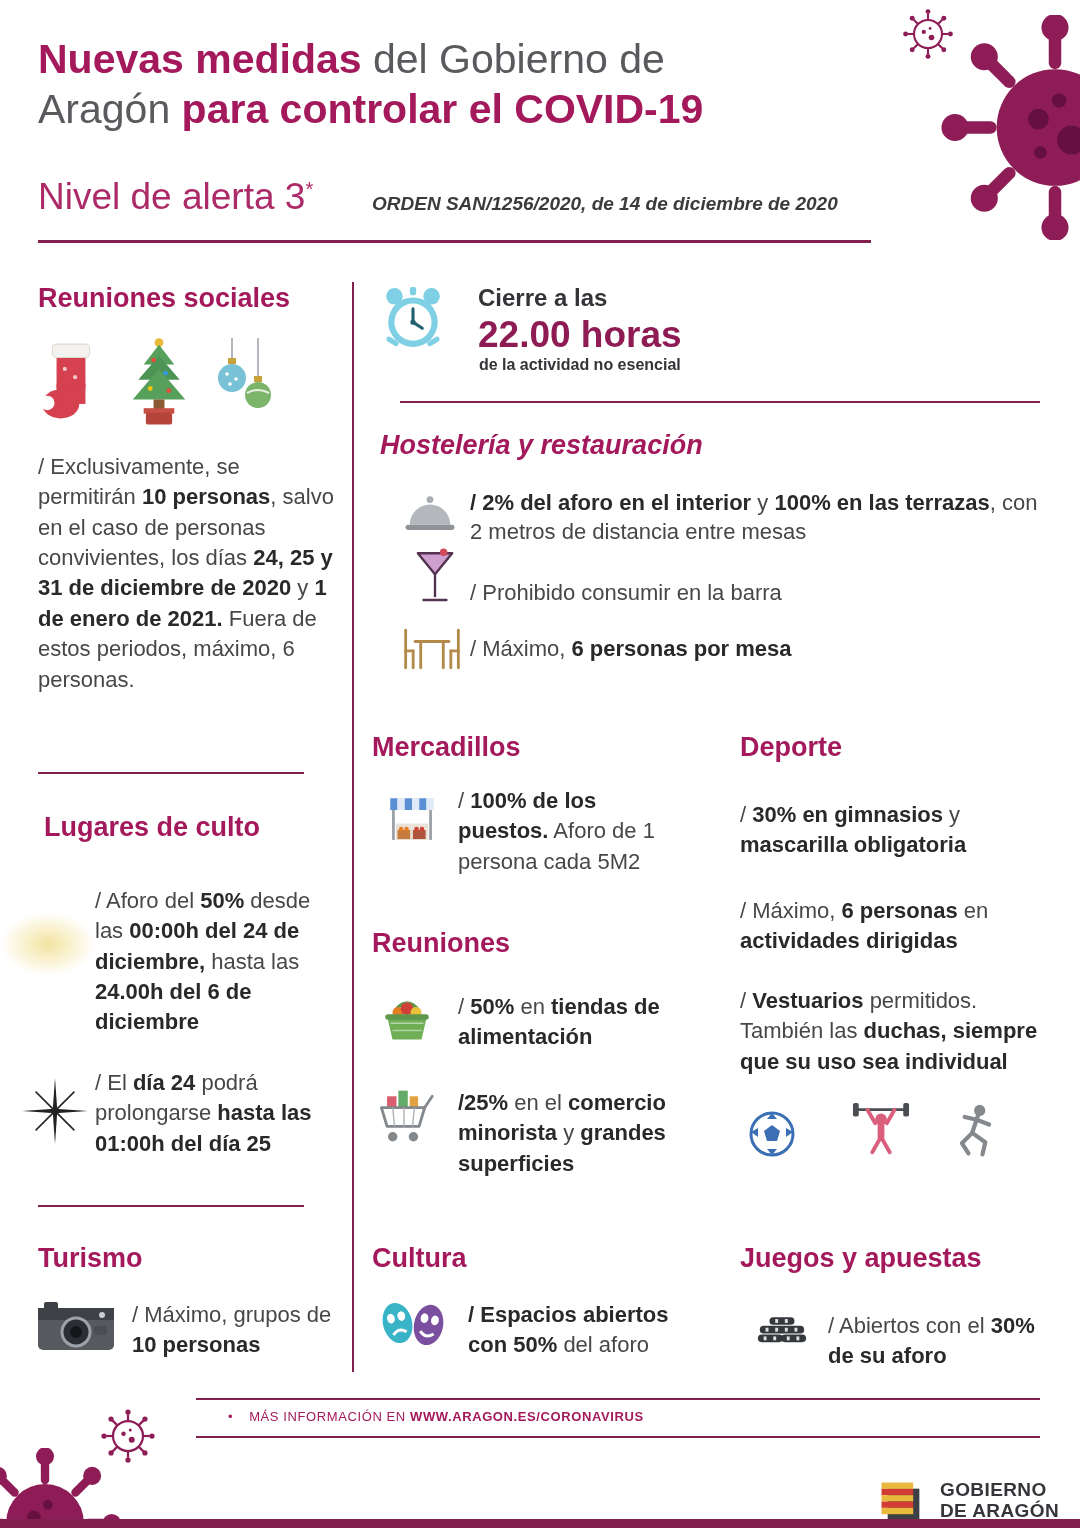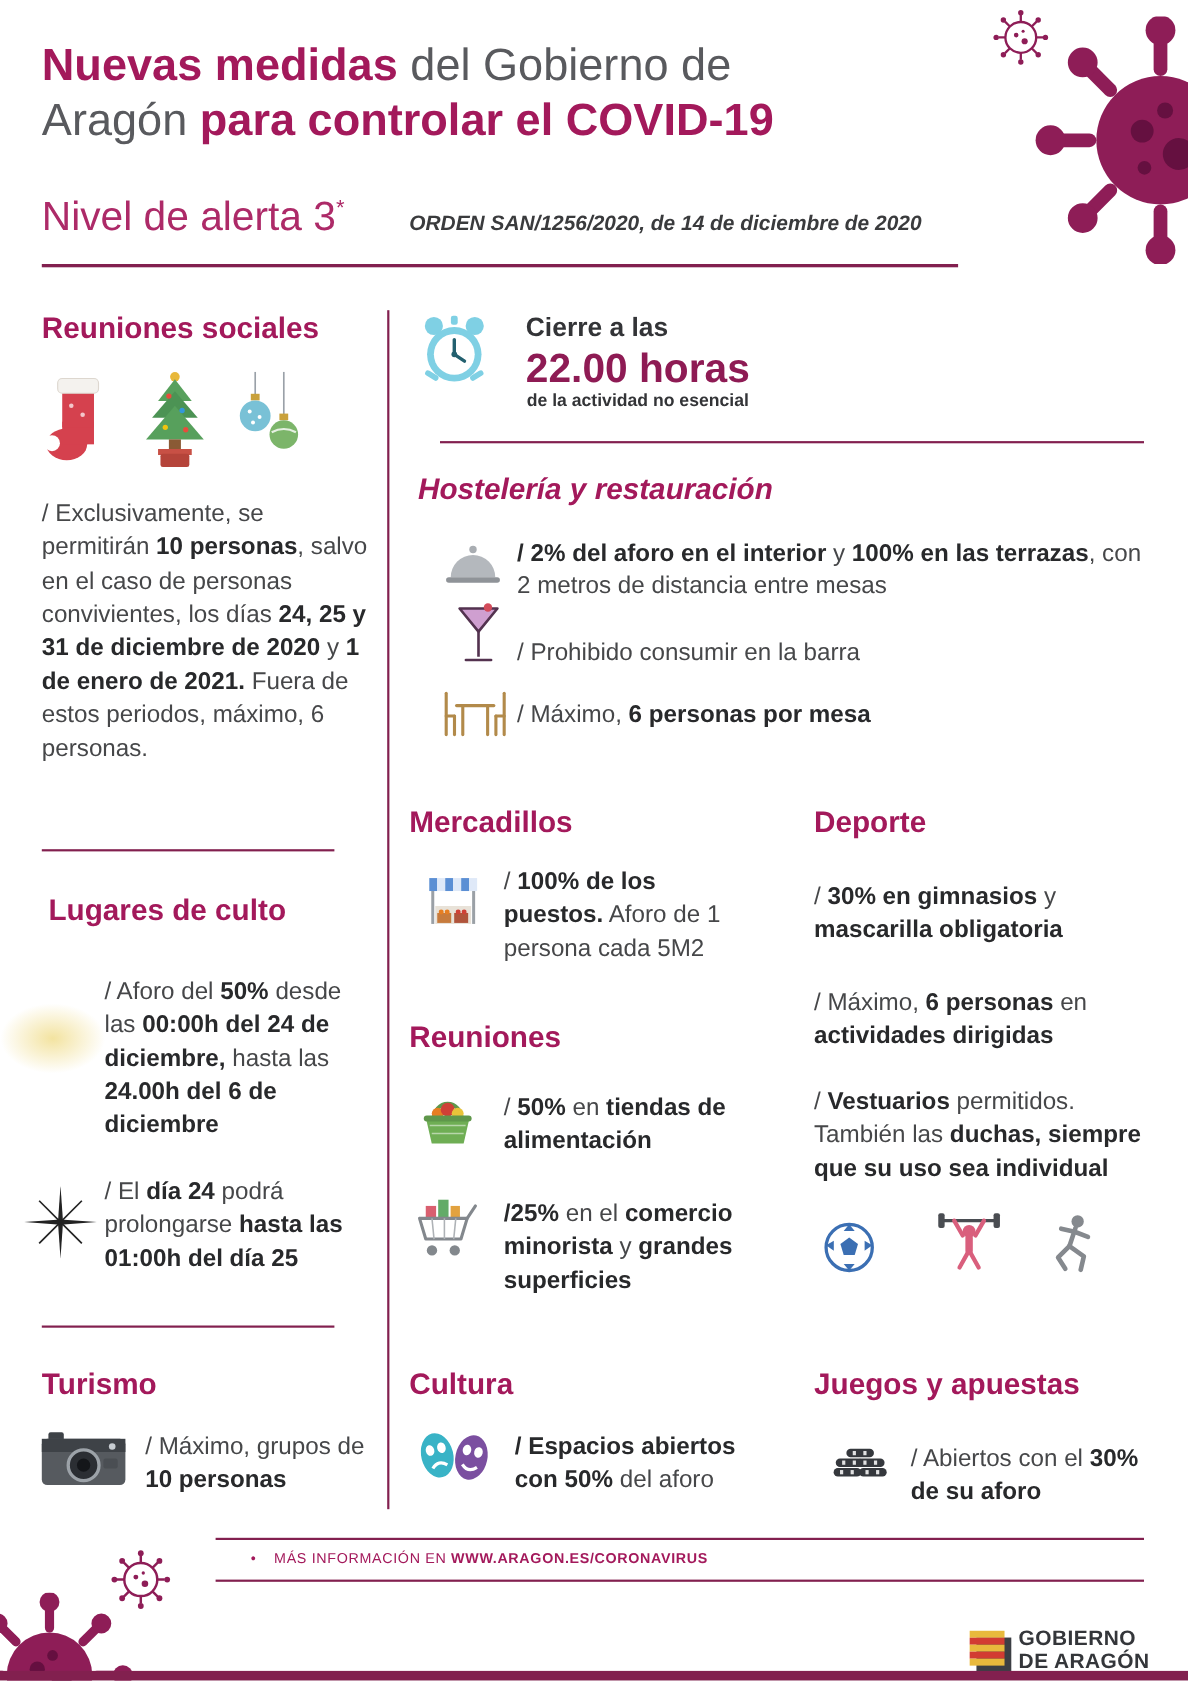--- a/index.html
+++ b/index.html
@@ -44,7 +44,7 @@
   .finfo{position:absolute;left:228px;top:1409px;font-size:13px;color:#a3195b;letter-spacing:.6px;}
   .finfo .b{color:#a3195b;}
   .finfo .bullet{margin-right:16px;}
-  .logo{position:absolute;left:878px;top:1479px;display:flex;align-items:center;gap:4px;}
+  .logo{position:absolute;left:878px;top:1479px;display:flex;align-items:center;gap:18px;}
   .logo-text{font-weight:700;color:#34363a;font-size:19px;line-height:1.08;letter-spacing:.4px;}
   .bottom-bar{position:absolute;left:0;bottom:0;width:1080px;height:9px;background:#82204f;}
 </style>

